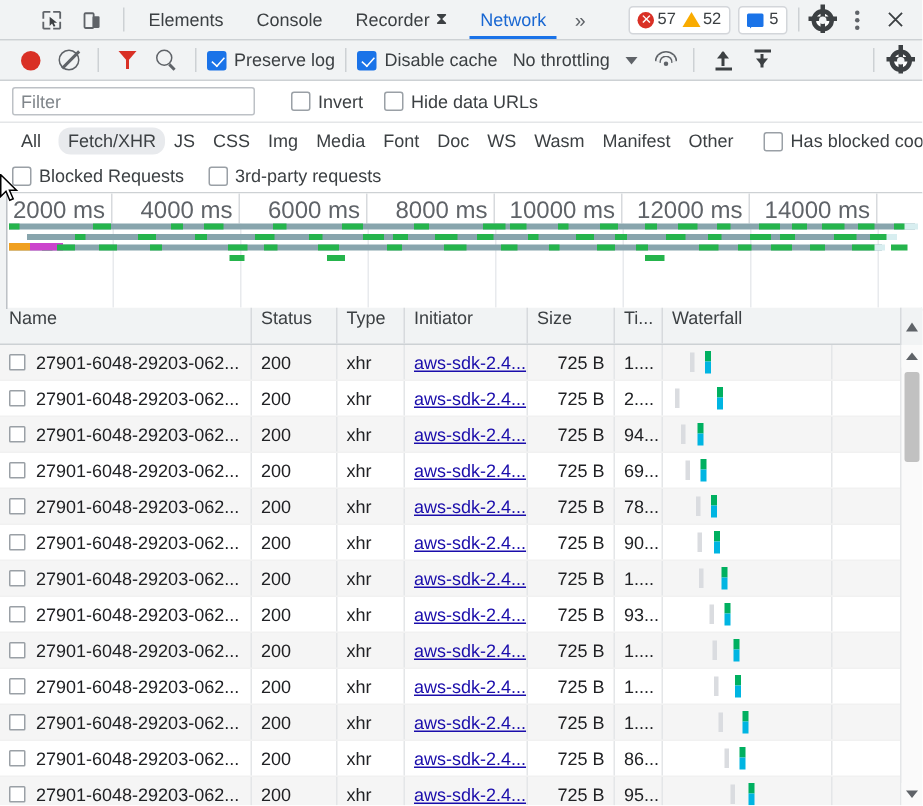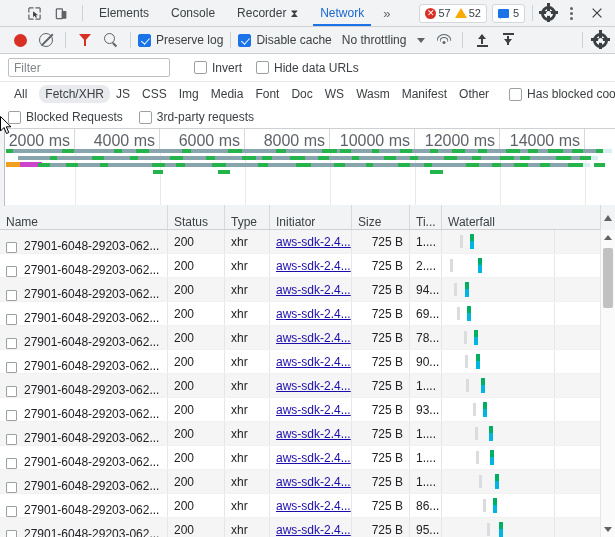--- a/index.html
+++ b/index.html
@@ -213,7 +213,7 @@
     font-size: 12px; color: #3c4043;
   }
   .th {
-    display: flex; align-items: flex-end;
+    display: flex; align-items: flex-start;
     padding: 0 6px;
     border-right: 1px solid #d7dadd;
     white-space: nowrap; overflow: hidden;

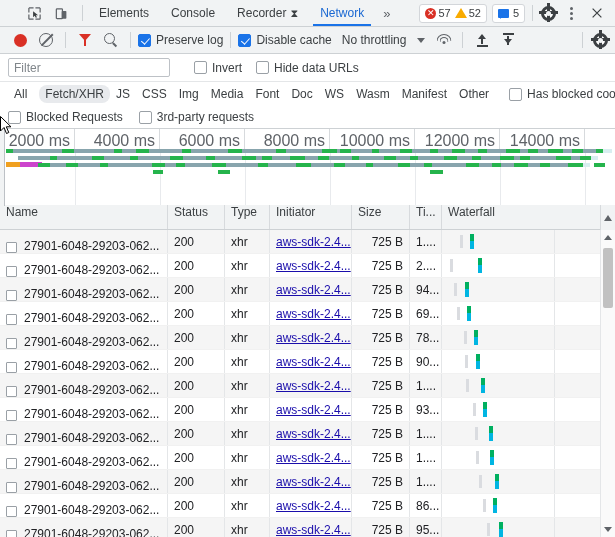--- a/index.html
+++ b/index.html
@@ -239,7 +239,7 @@
     white-space: nowrap; overflow: hidden;
   }
   .td.num { justify-content: flex-end; }
-  .td-name { display: flex; align-items: flex-end; gap: 7px; }
+  .td-name { display: flex; align-items: center; gap: 7px; }
   .rowcb {
     width: 11px; height: 11px; border: 1px solid #9aa0a6;
     border-radius: 1px; background: #fff; flex: none;

